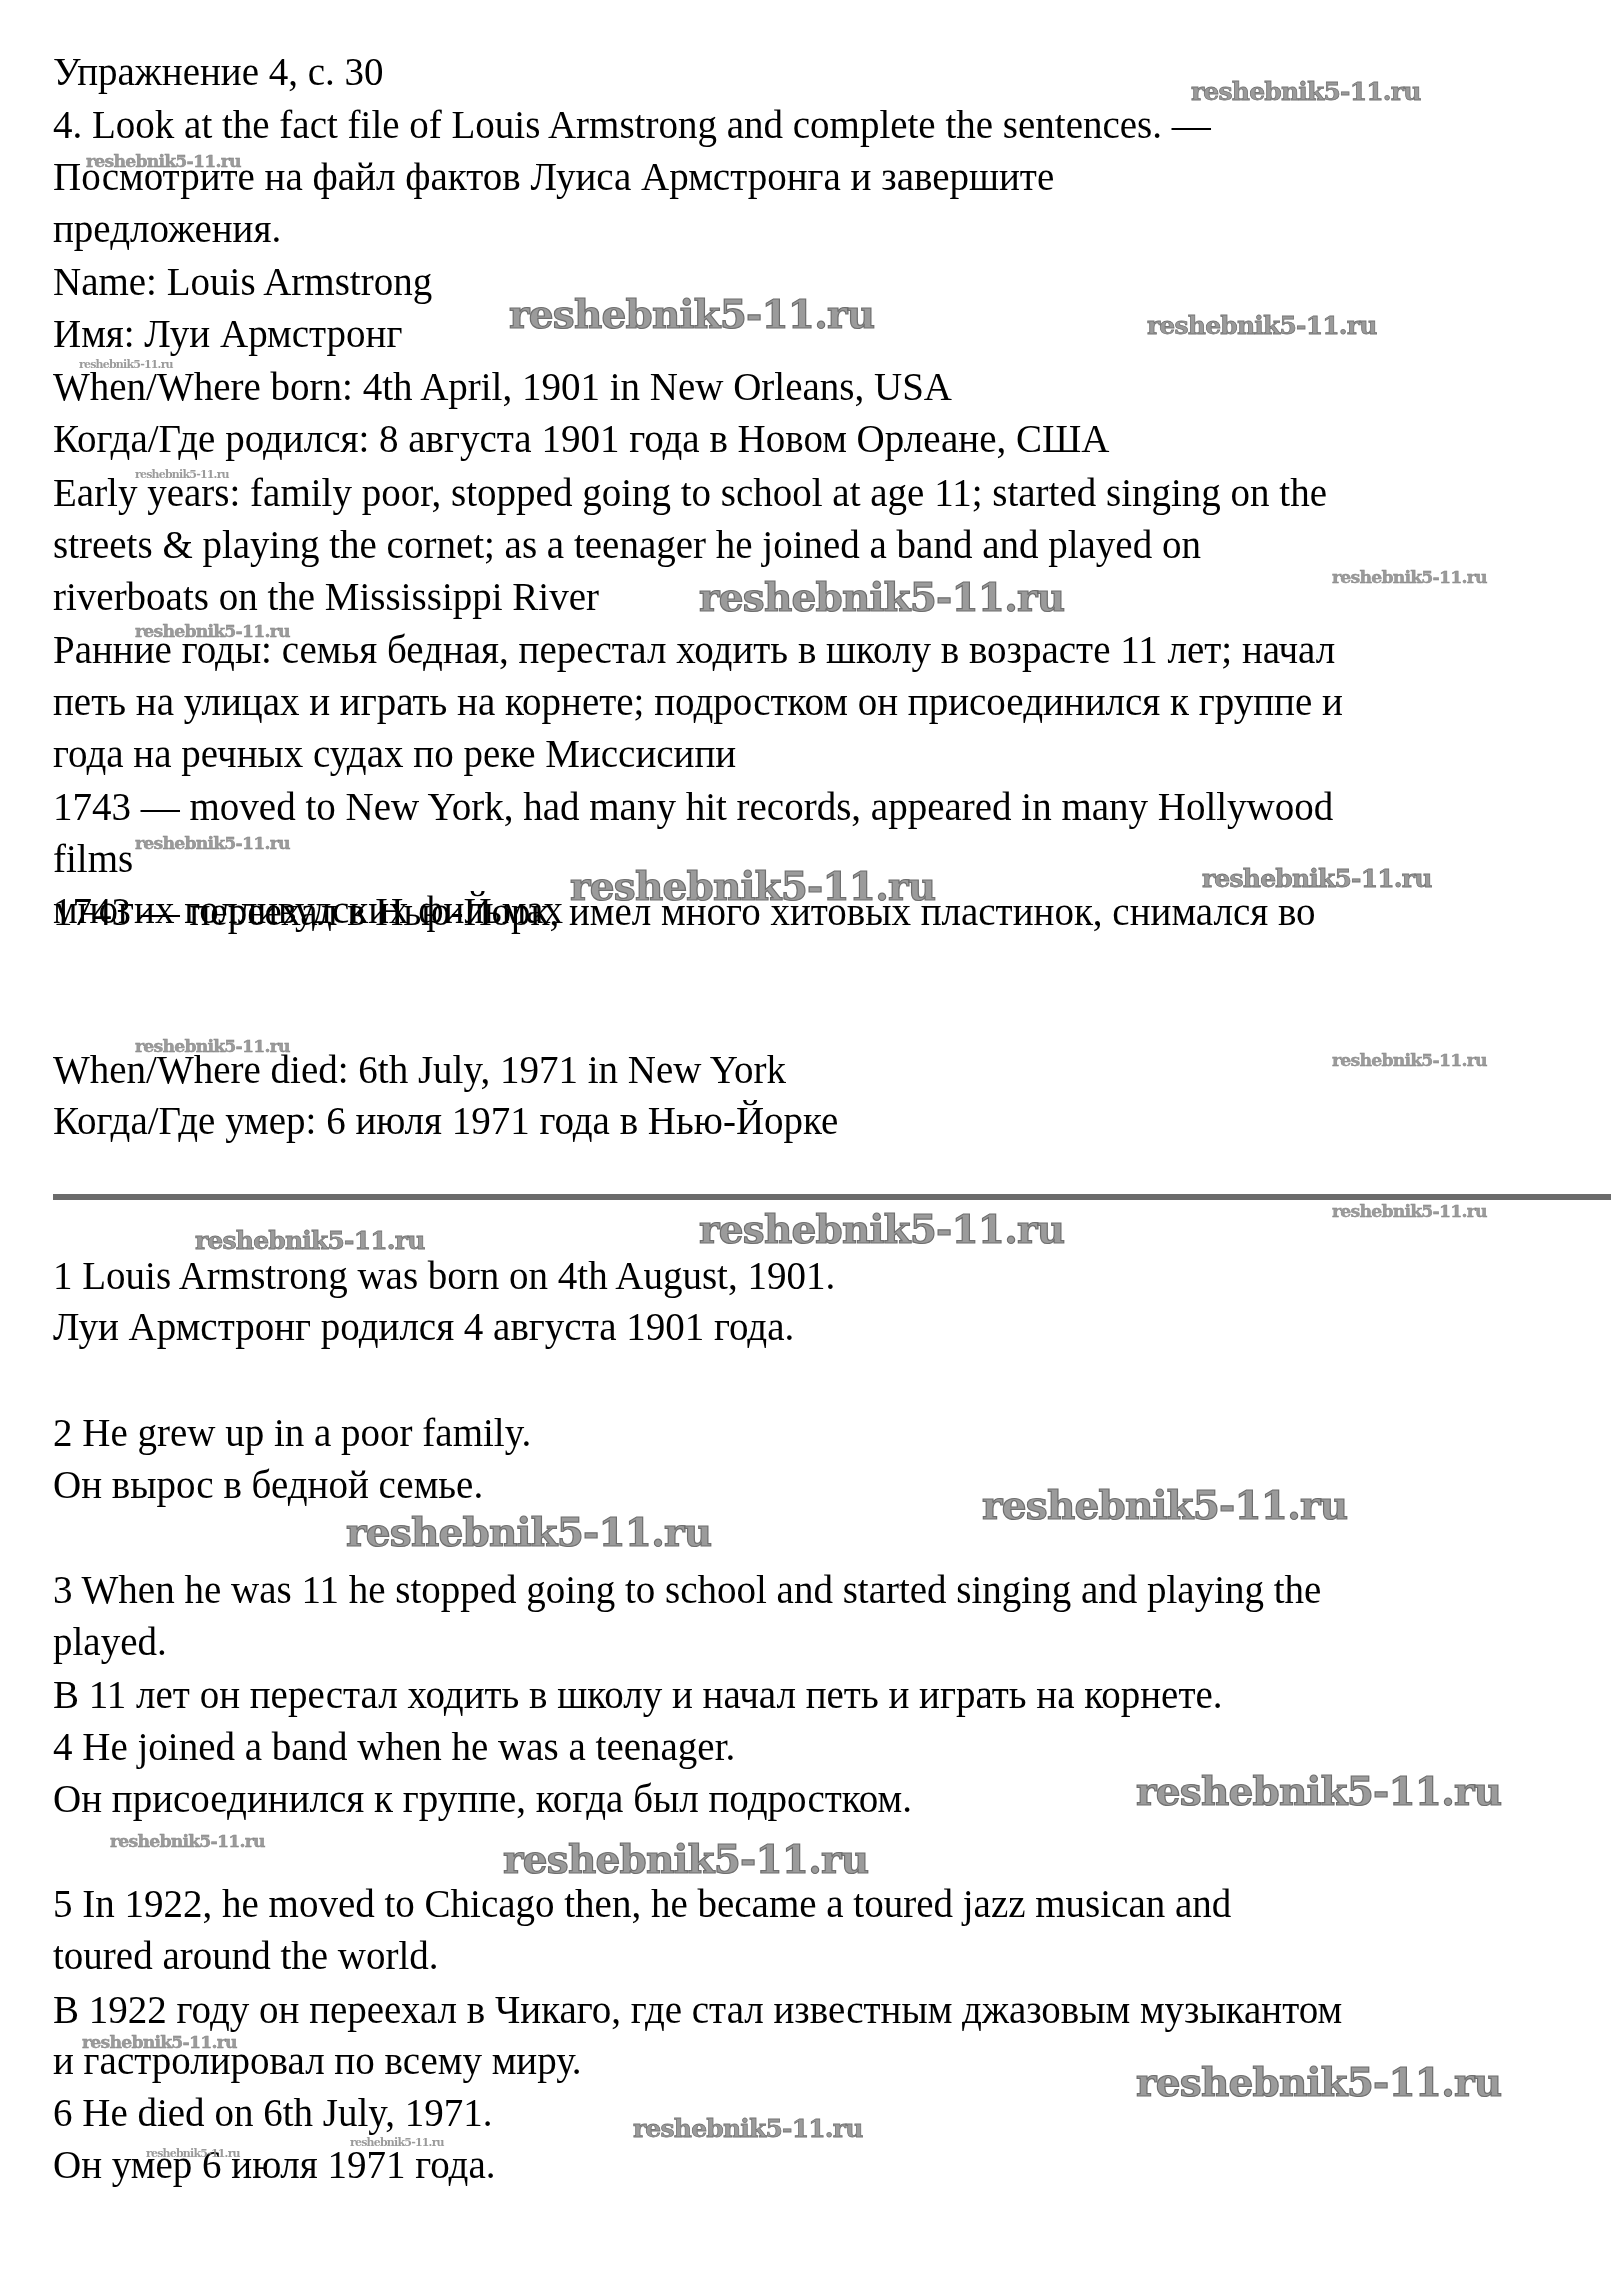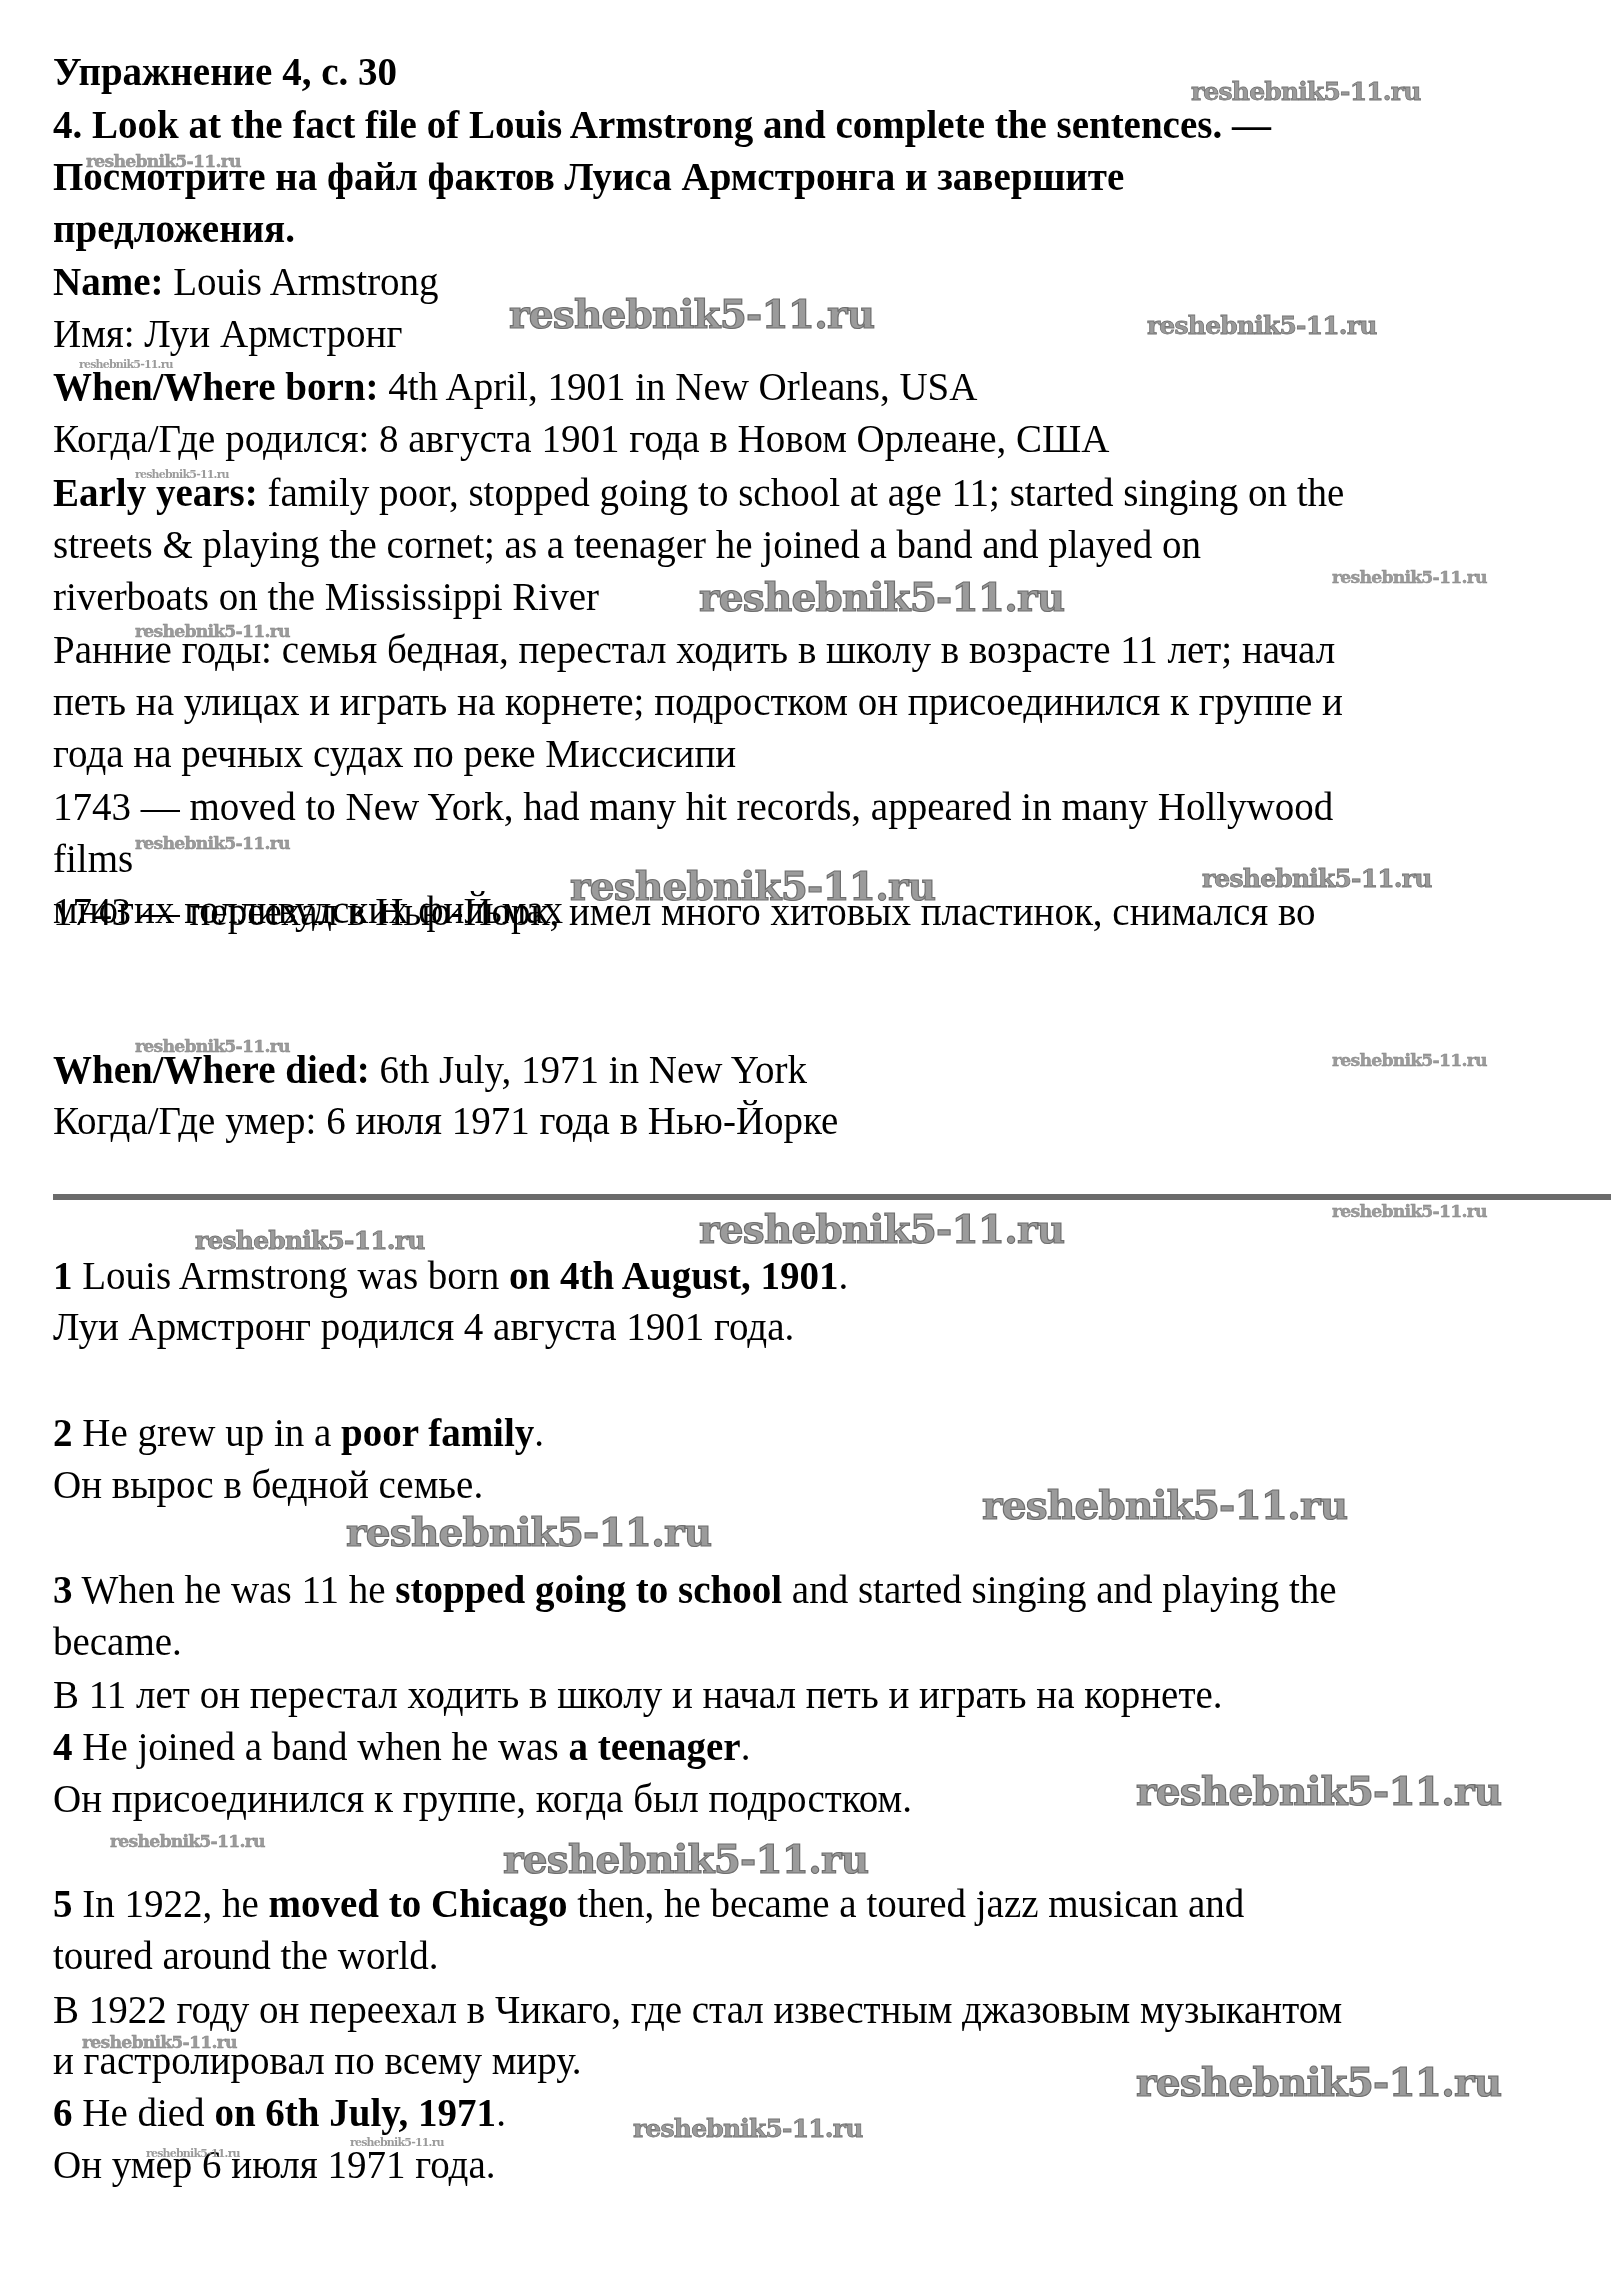--- a/index.html
+++ b/index.html
@@ -9,7 +9,7 @@
     color: #000;
   }
   .line { font-size: 39px; line-height: 52px; white-space: nowrap; }
-  .b { font-weight: bold; }
+  .b { font-weight: normal; }
   .hr {
     position: absolute; left: 53px; top: 1194px; width: 1558px; height: 5.5px;
     background: #6b6b6b;

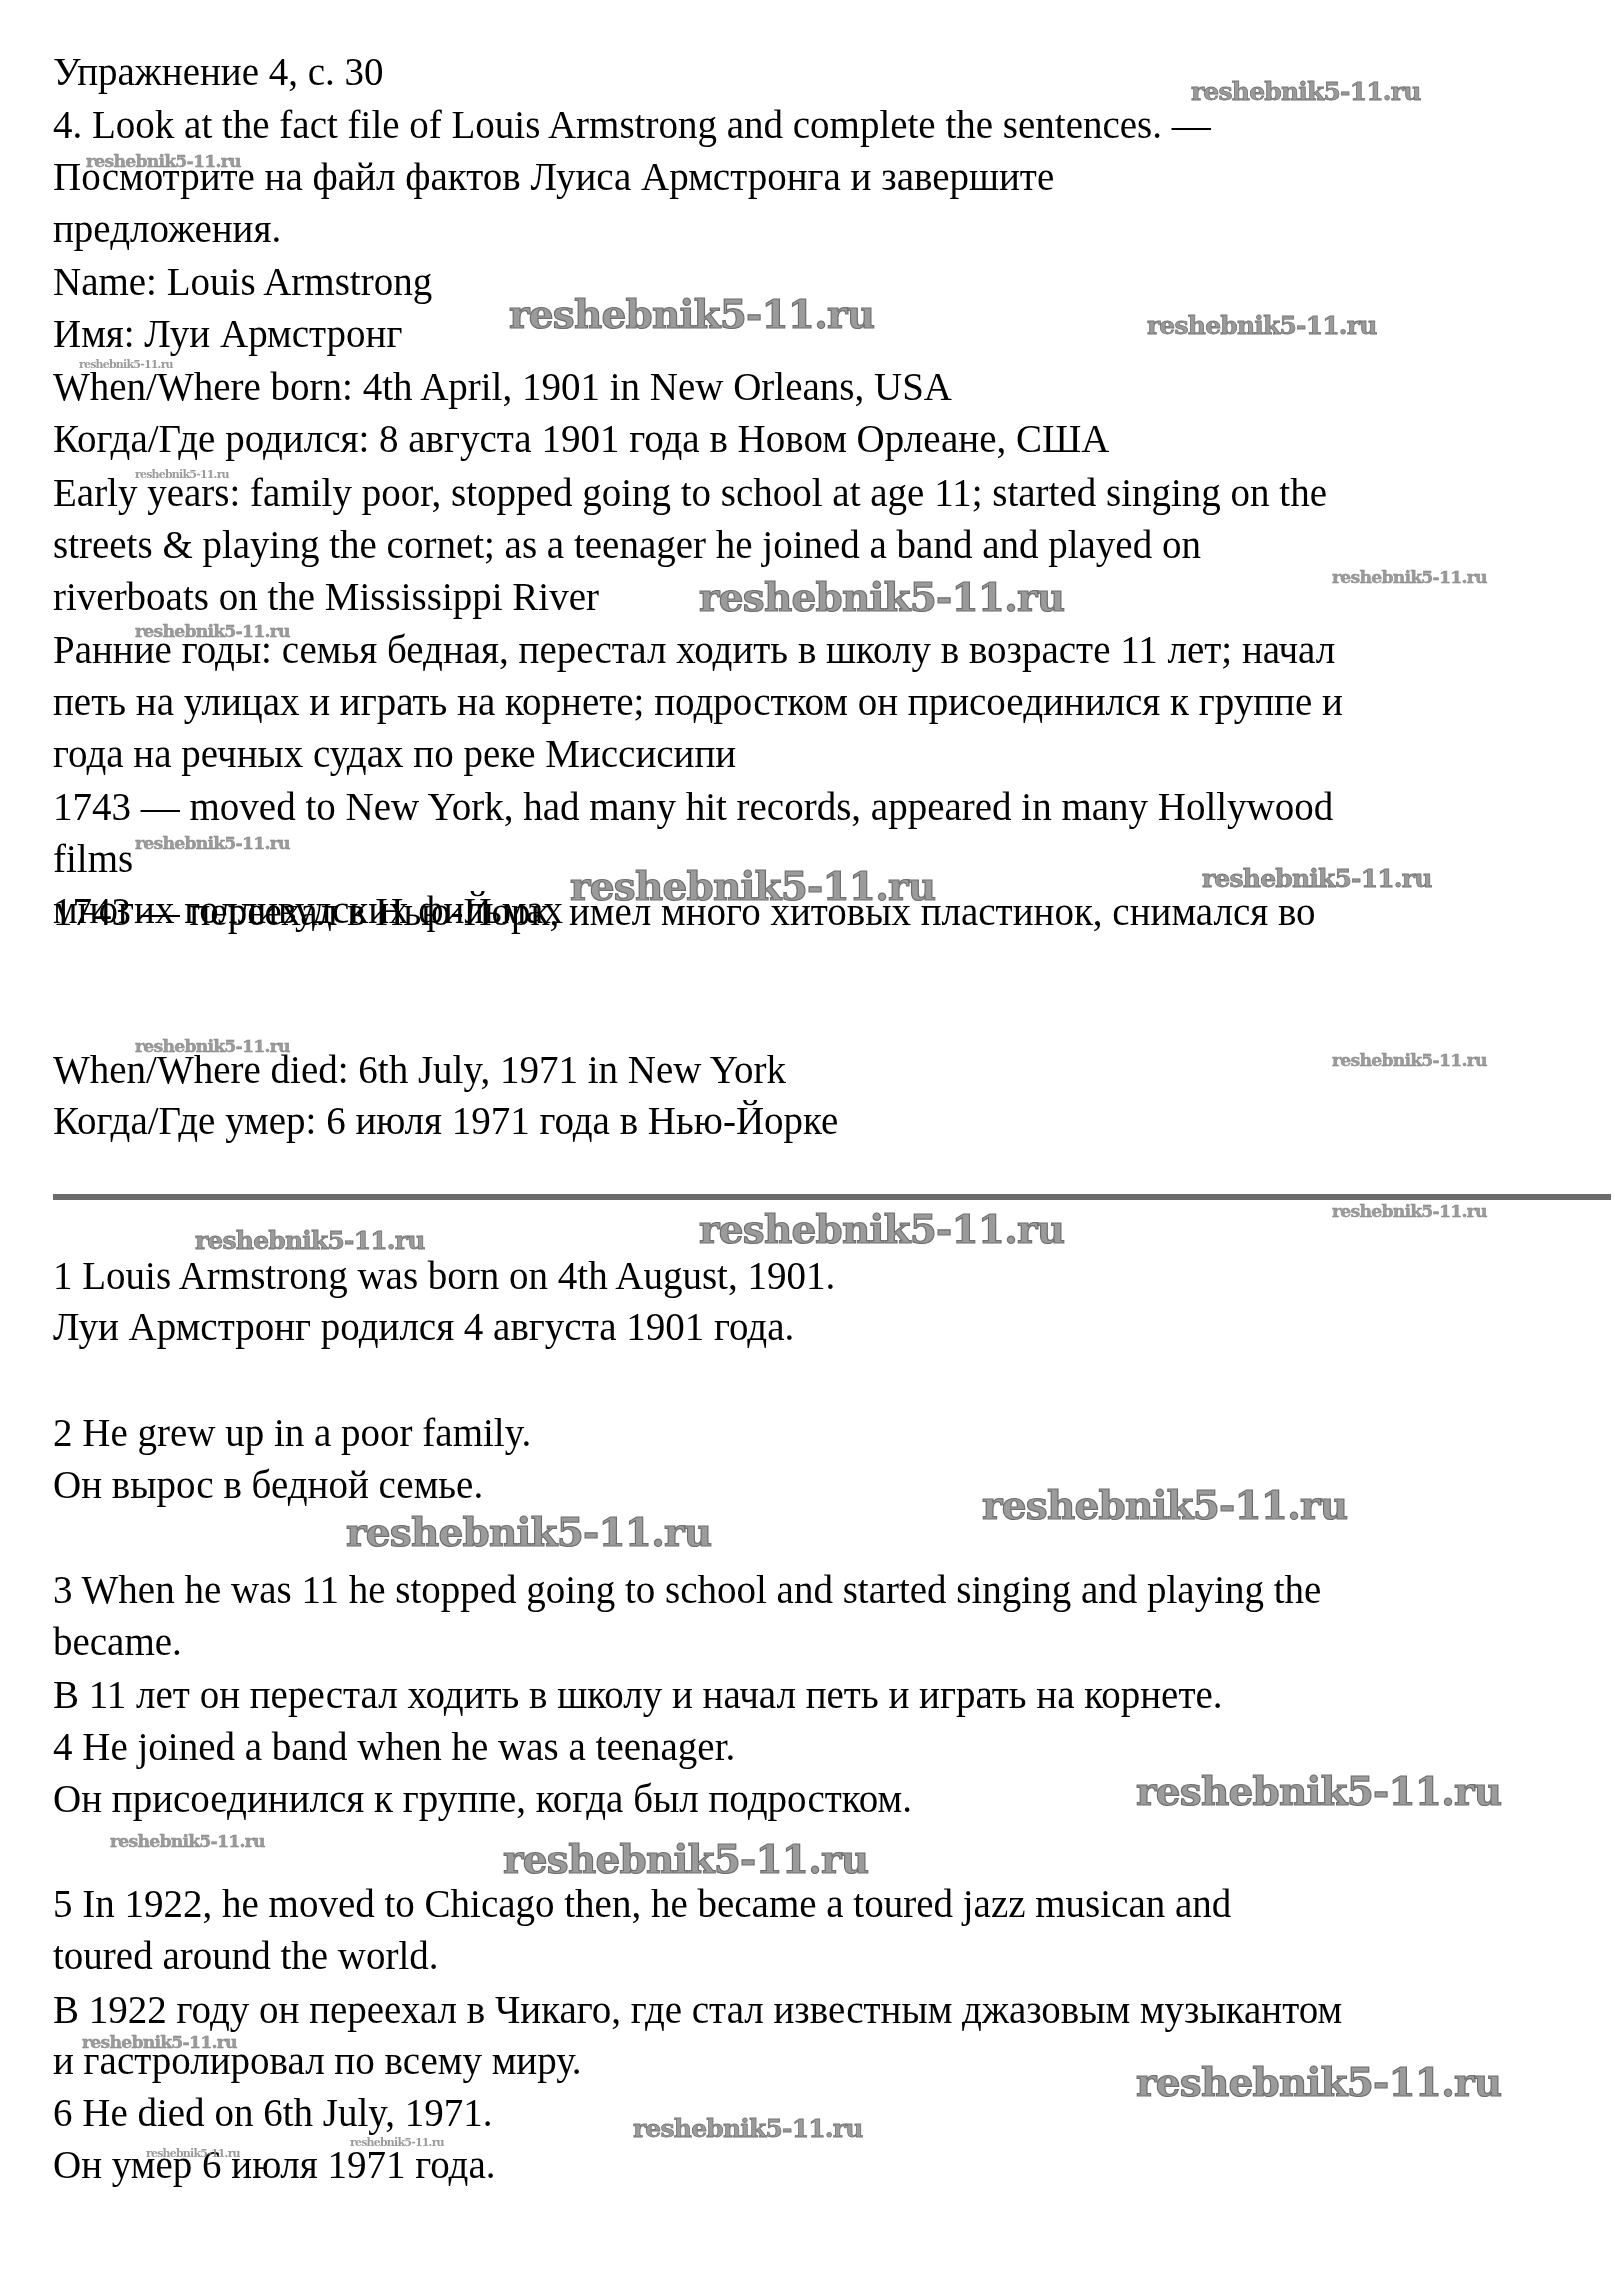--- a/index.html
+++ b/index.html
@@ -77,7 +77,7 @@
 <div class="abs line" style="top:1564px">
   <span class="b">3</span><span> When he was 11 he </span><span class="b">stopped going to school</span><span> and started singing and playing the</span>
 </div>
-<div class="abs line" style="top:1616px">became.</div>
+<div class="abs line" style="top:1616px">played.</div>
 <div class="abs line" style="top:1669px">В 11 лет он перестал ходить в школу и начал петь и играть на корнете.</div>
 
 <div class="abs line" style="top:1721px">

